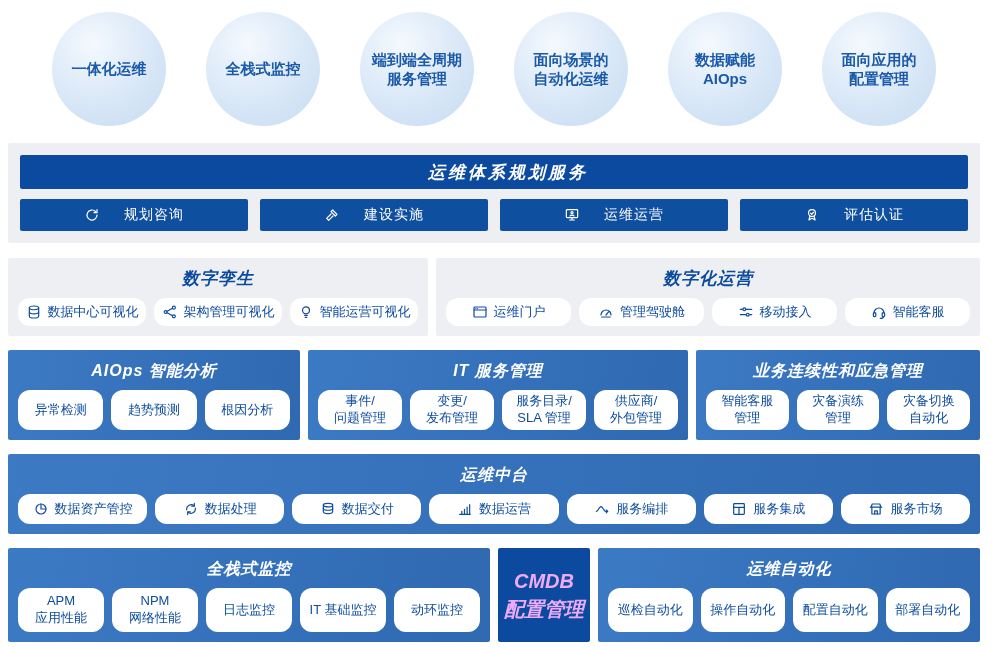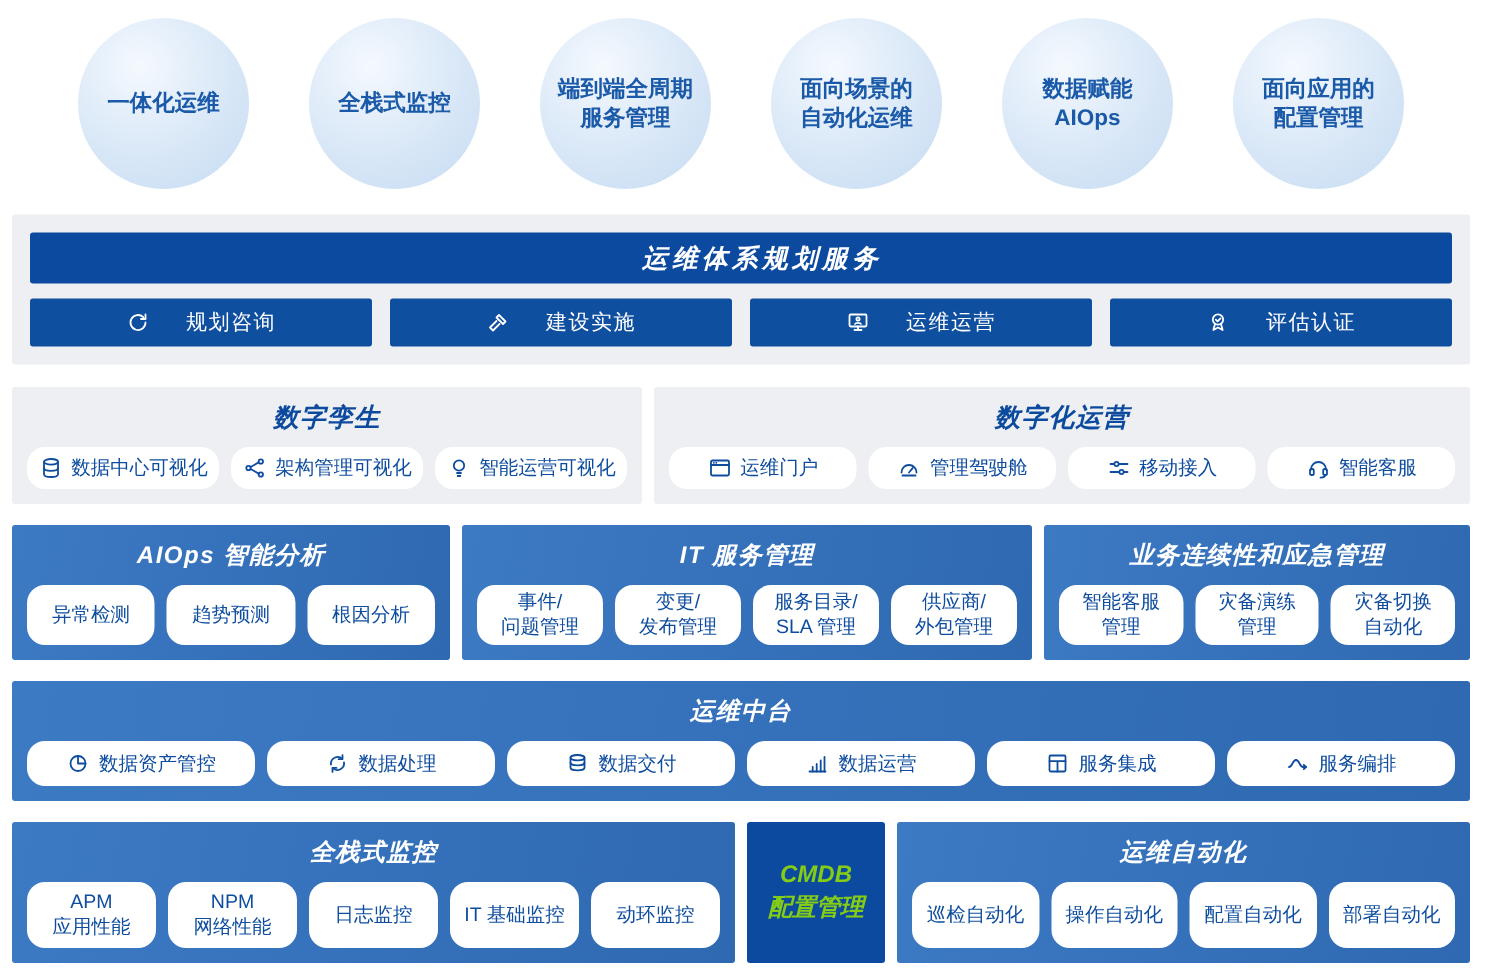--- a/index.html
+++ b/index.html
@@ -372,15 +372,15 @@
       </div>
       <div class="chip h30">
         <svg class="ic" viewBox="0 0 24 24">
+            <use href="#i-flow"></use>
+          </svg>
+        <span>服务编排</span>
+      </div>
+      <div class="chip h30">
+        <svg class="ic" viewBox="0 0 24 24">
             <use href="#i-grid"></use>
           </svg>
         <span>服务集成</span>
-      </div>
-      <div class="chip h30">
-        <svg class="ic" viewBox="0 0 24 24">
-            <use href="#i-flow"></use>
-          </svg>
-        <span>服务编排</span>
       </div>
     </div>
   </div>

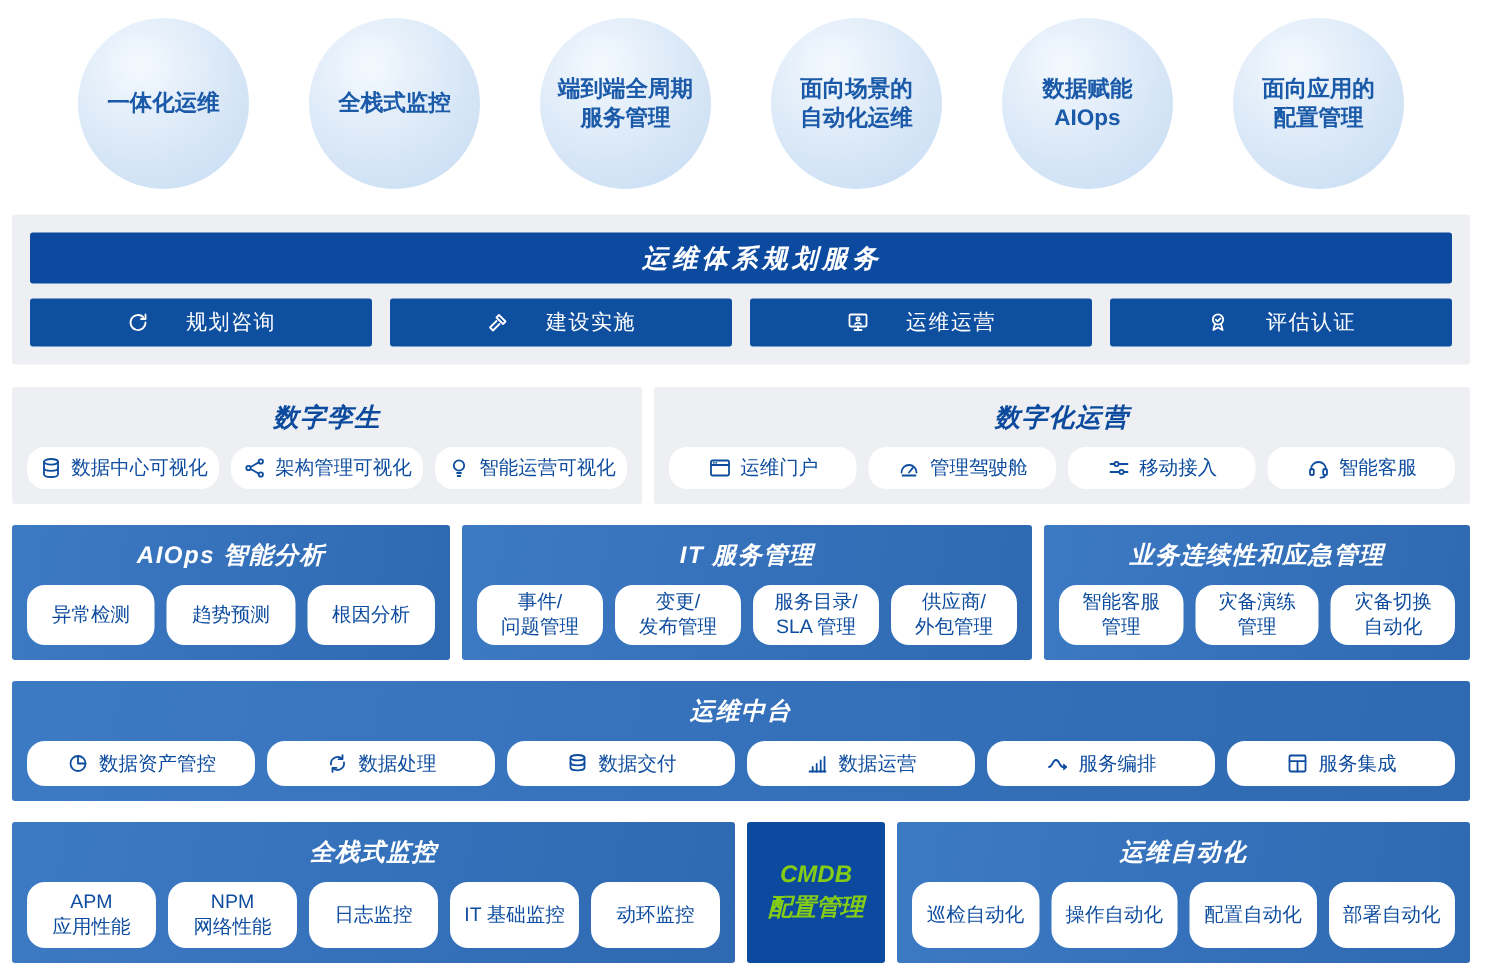--- a/index.html
+++ b/index.html
@@ -382,6 +382,12 @@
           </svg>
         <span>服务集成</span>
       </div>
+      <div class="chip h30">
+        <svg class="ic" viewBox="0 0 24 24">
+            <use href="#i-market"></use>
+          </svg>
+        <span>服务市场</span>
+      </div>
     </div>
   </div>
 

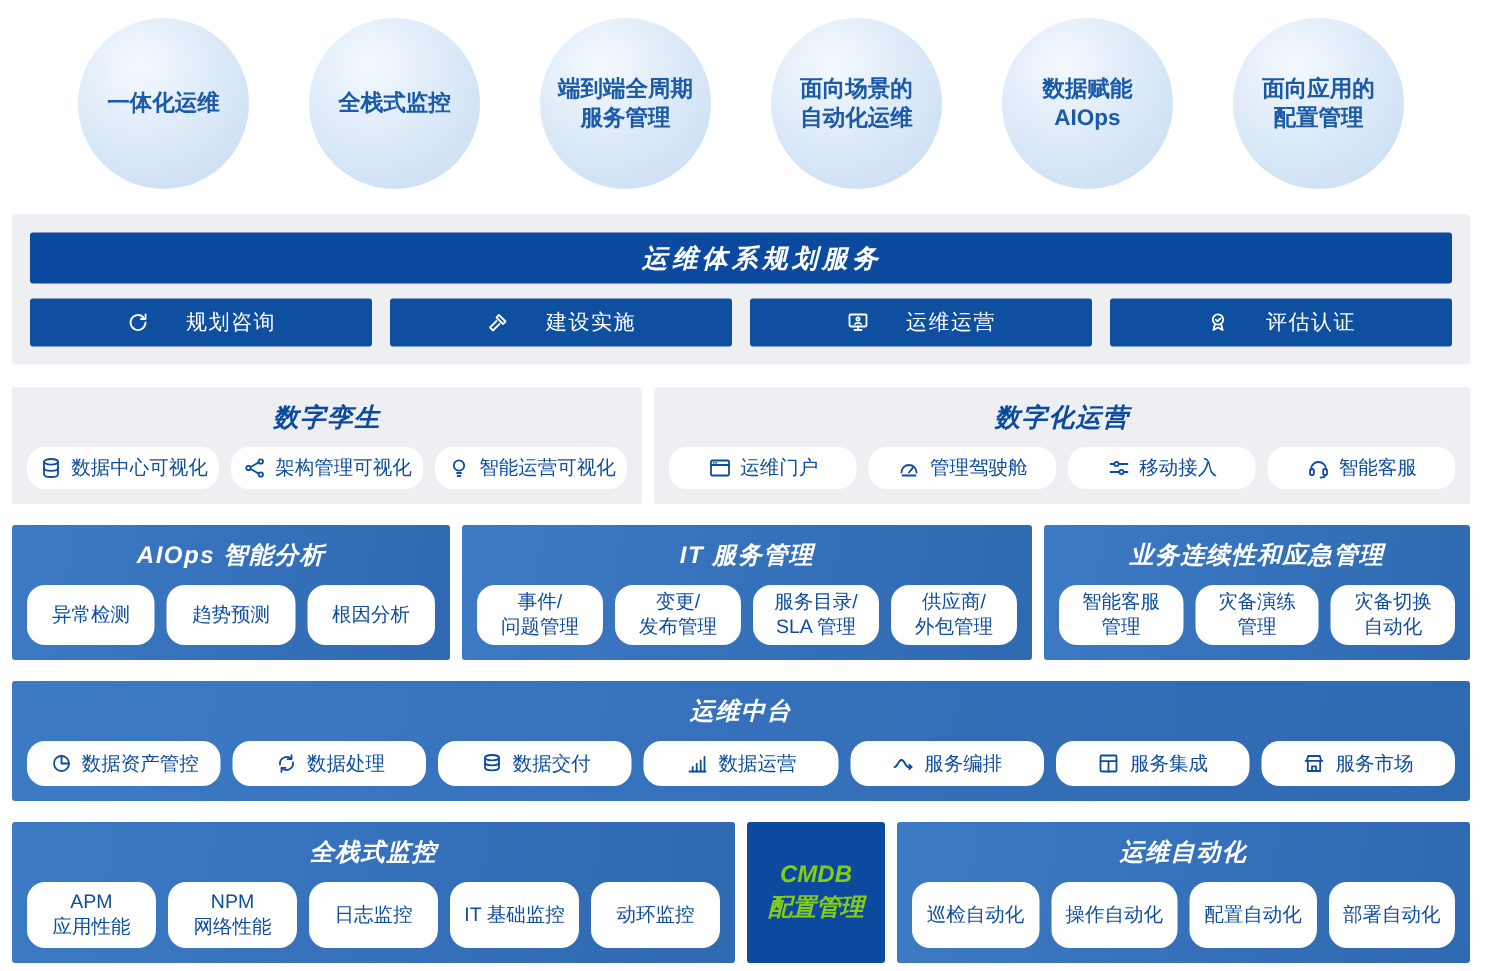--- a/index.html
+++ b/index.html
@@ -69,9 +69,9 @@
   .bottom-row { display:flex; gap:8px; margin-top:14px; }
   .monitoring { flex:0 0 482px; }
   .cmdb {
-    flex:0 0 92px; background:#0b4a9e; border-radius:2px; color:#84cc16;
+    flex:0 0 92px; background:#0b4a9e; border-radius:2px; color:#f0abfc;
     display:flex; align-items:center; justify-content:center; text-align:center;
-    font-size:16px; font-weight:bold; font-style:italic; white-space:pre-line; line-height:1.4;
+    font-size:20px; font-weight:bold; font-style:italic; white-space:pre-line; line-height:1.4;
   }
   .automation { flex:1; }
 </style>

